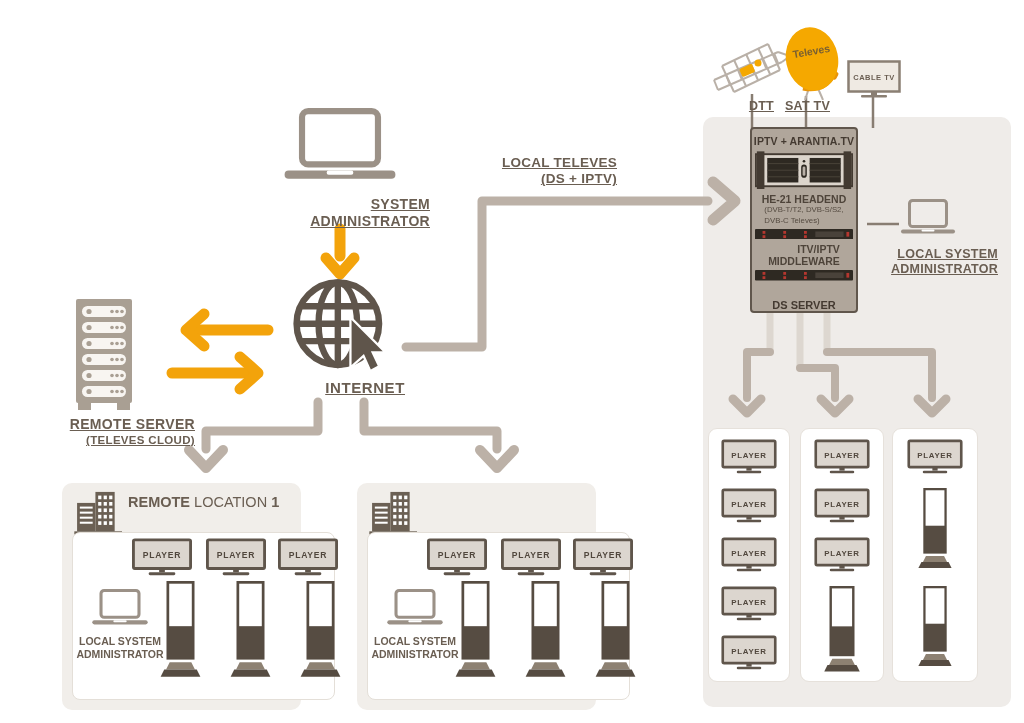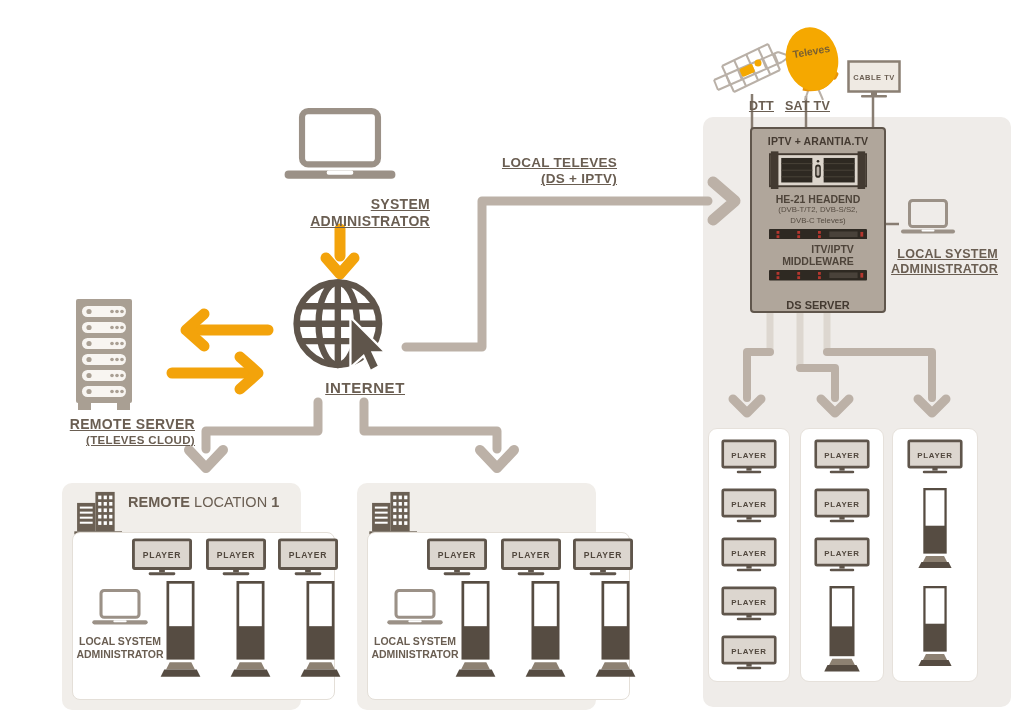--- a/index.html
+++ b/index.html
@@ -17,7 +17,7 @@
            border-radius:10px;z-index:2;}
   .loc-inner{position:absolute;left:10px;top:49px;width:261px;height:166px;background:#fff;
              border:1px solid #E4DFD8;border-radius:8px;}
-  .hx-box{position:absolute;left:750px;top:127px;width:136px;height:186px;background:#B0A69B;
+  .hx-box{position:absolute;left:750px;top:127px;width:108px;height:186px;background:#B0A69B;
           border:2px solid #60564C;border-radius:4px;z-index:2;display:flex;flex-direction:column;
           align-items:center;padding-top:6px;box-sizing:border-box;}
   

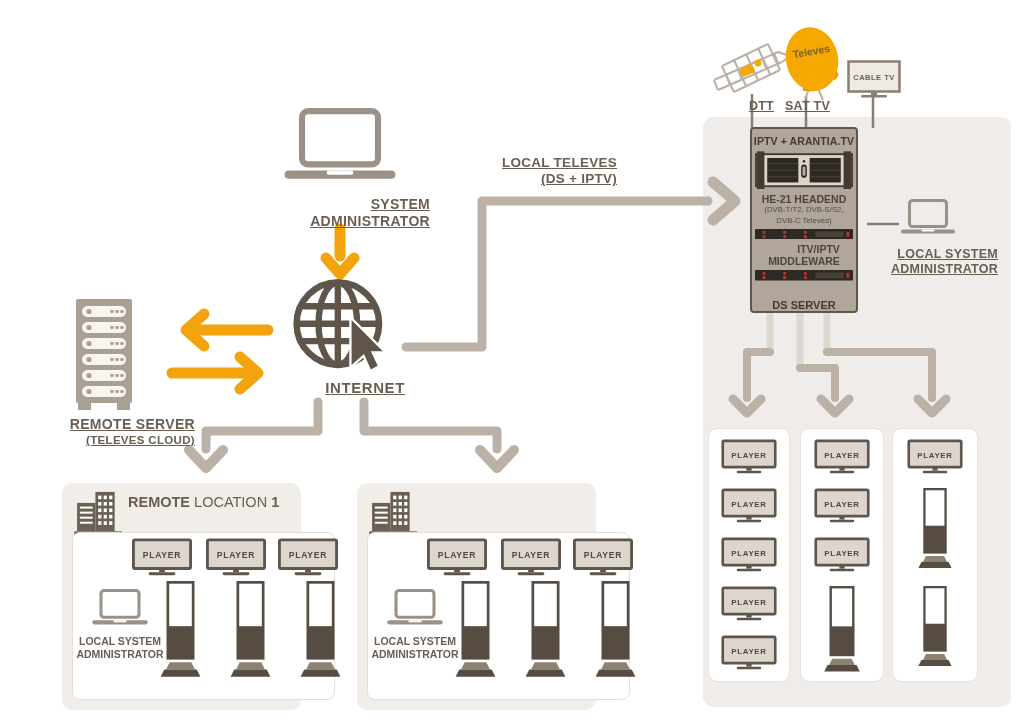--- a/index.html
+++ b/index.html
@@ -26,7 +26,7 @@
   .f11{font-size:11.5px;} .f15{font-size:15px;letter-spacing:.04em;}
   .hx-title{font-size:10.5px;font-weight:700;color:#443A31;letter-spacing:.01em;}
   .hx-name{font-size:10.5px;font-weight:700;color:#4E443A;margin-top:4px;line-height:1.15;text-align:right;}
-  .hx-sub{font-size:7.8px;color:#554B41;line-height:1.3;text-align:center;}
+  .hx-sub{font-size:7.8px;color:#554B41;line-height:1.3;text-align:left;}
   .hx-ds{font-size:11px;font-weight:700;color:#443A31;margin-top:18px;}
   .loc-title{position:absolute;left:66px;top:10px;line-height:1.3;}
   .lt1{font-size:14.5px;} .lt1 .b{font-weight:700;} .lt2{font-size:11px;margin-top:37px;}

